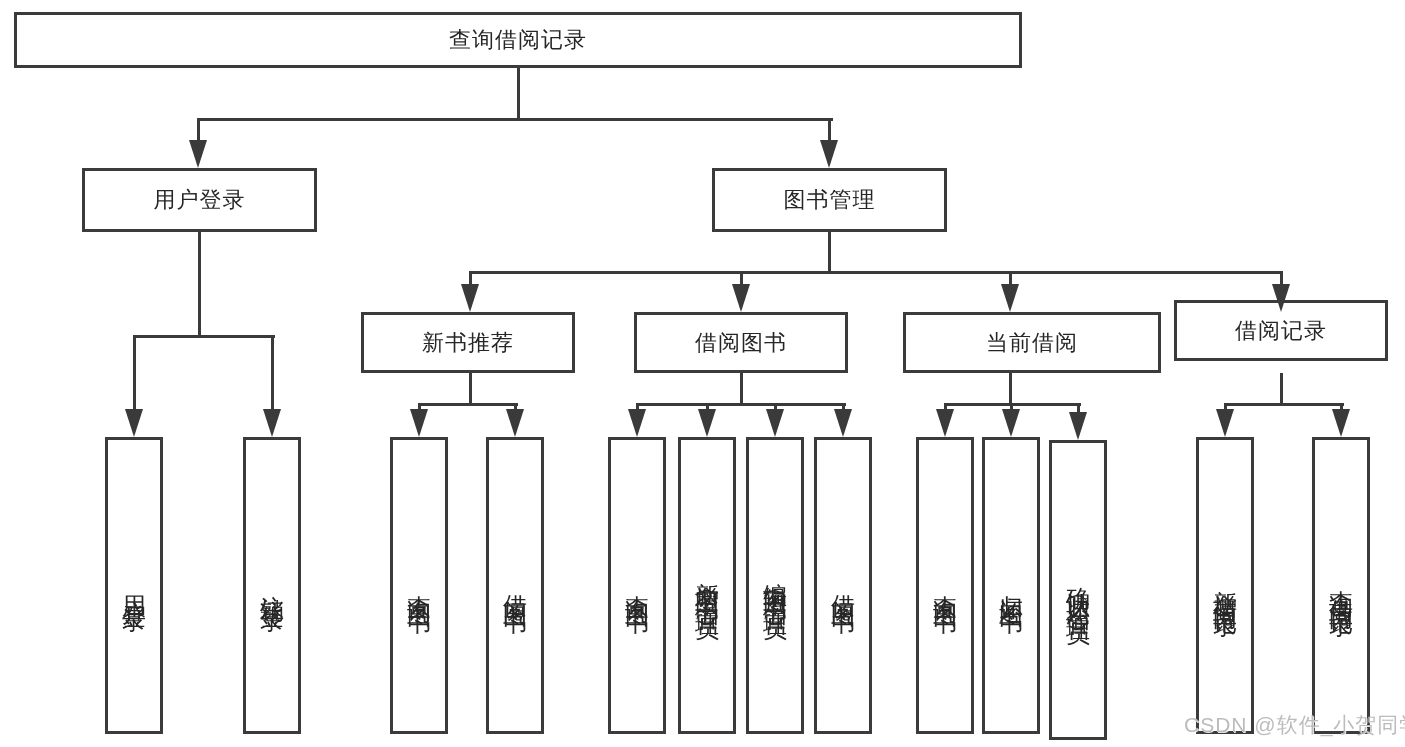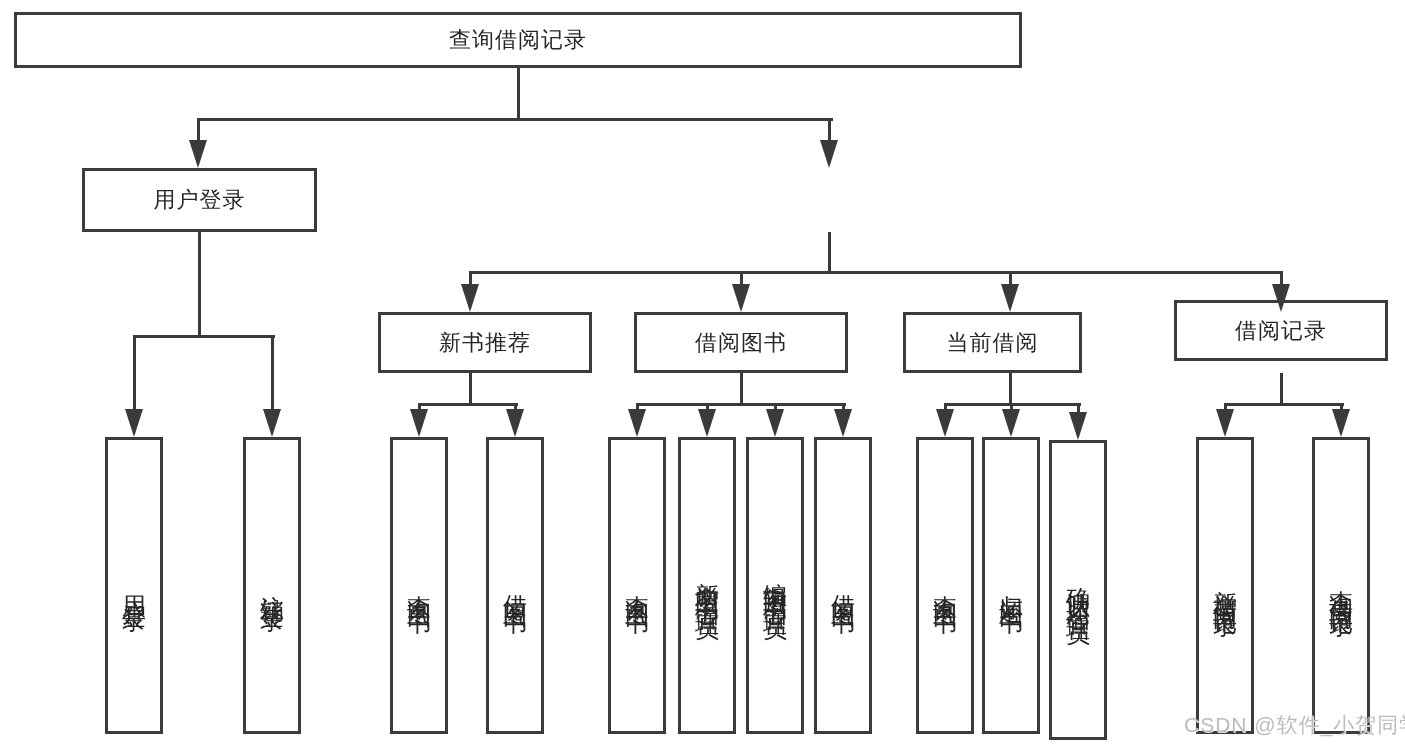--- a/index.html
+++ b/index.html
@@ -72,6 +72,9 @@
 
   <div class="node" style="left:82px;top:168px;width:235px;height:64px">
     <span class="hlabel">用户登录</span>
+  </div>
+  <div class="node" style="left:712px;top:168px;width:235px;height:64px">
+    <span class="hlabel">图书管理</span>
   </div>
 
   <div class="node" style="left:378px;top:312px;width:214px;height:61px">

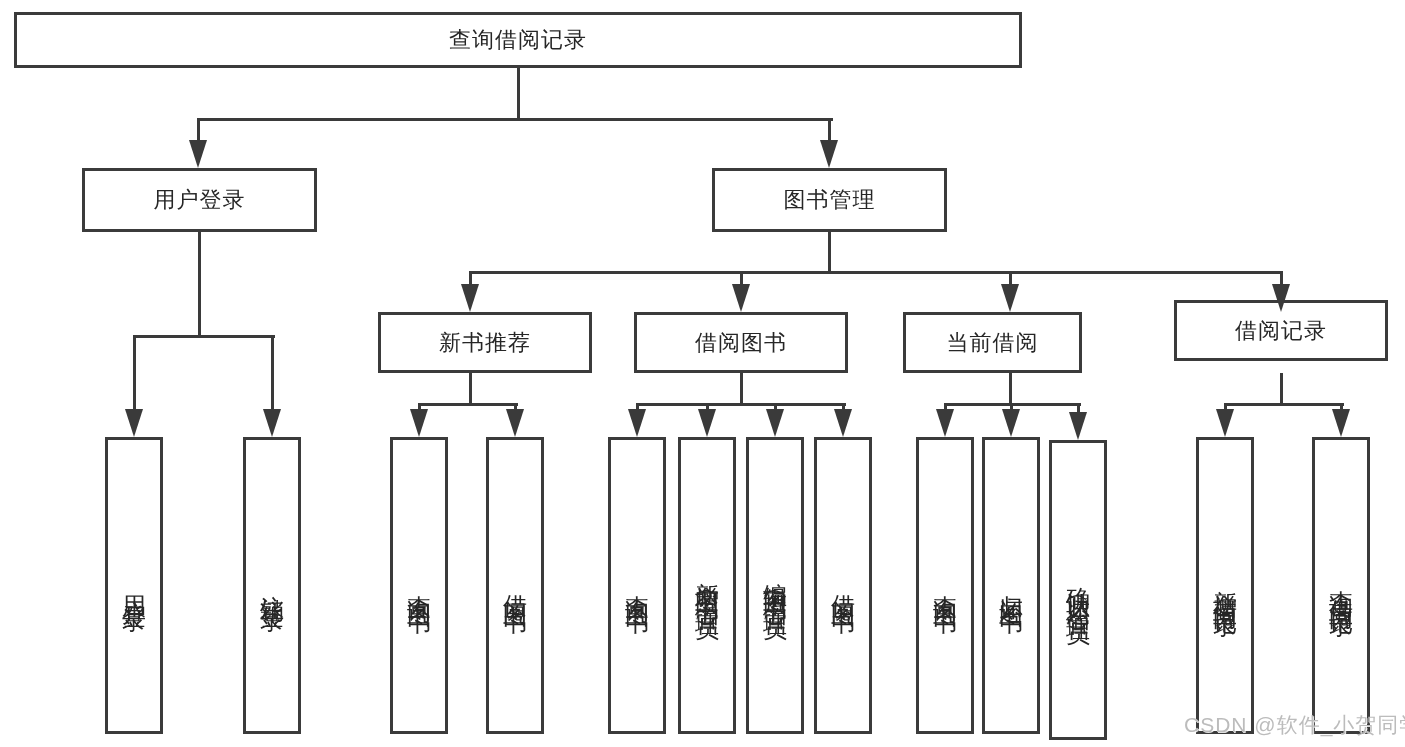--- a/index.html
+++ b/index.html
@@ -77,7 +77,7 @@
     <span class="hlabel">图书管理</span>
   </div>
 
-  <div class="node" style="left:378px;top:312px;width:214px;height:61px">
+  <div class="node" style="left:361px;top:312px;width:214px;height:61px">
     <span class="hlabel">新书推荐</span>
   </div>
   <div class="node" style="left:634px;top:312px;width:214px;height:61px">

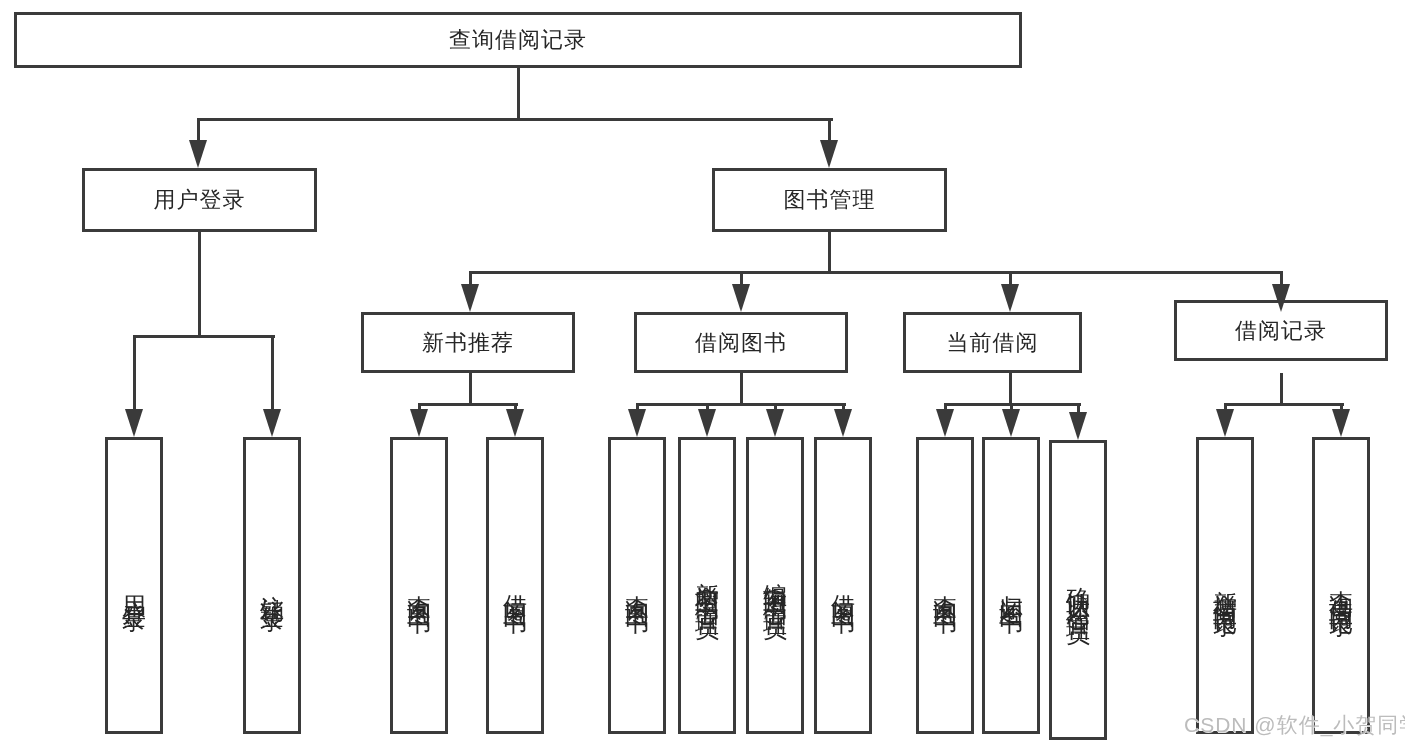--- a/index.html
+++ b/index.html
@@ -83,7 +83,7 @@
   <div class="node" style="left:634px;top:312px;width:214px;height:61px">
     <span class="hlabel">借阅图书</span>
   </div>
-  <div class="node" style="left:903px;top:312px;width:179px;height:61px">
+  <div class="node" style="left:903px;top:312px;width:258px;height:61px">
     <span class="hlabel">当前借阅</span>
   </div>
   <div class="node" style="left:1174px;top:300px;width:214px;height:61px">

